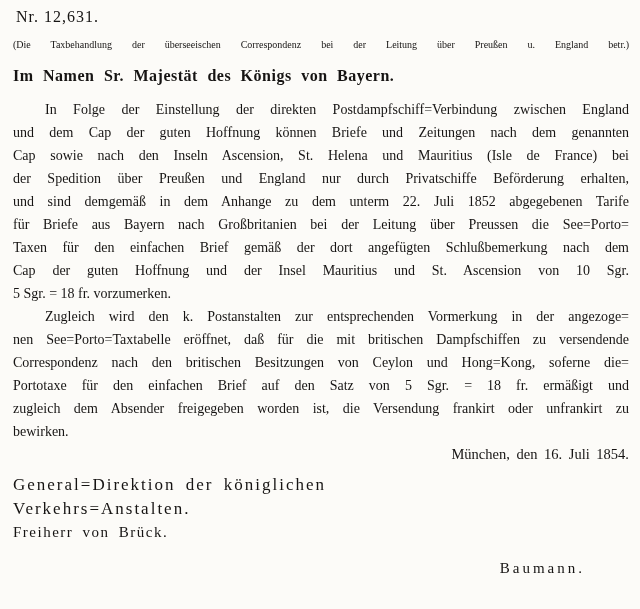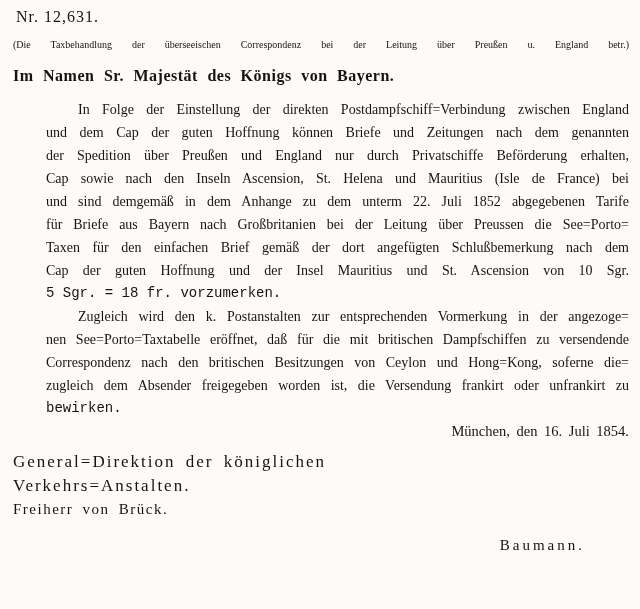--- a/index.html
+++ b/index.html
@@ -41,7 +41,6 @@
   }
   .body-text {
     margin-top: 11px;
-    margin-left: 33px;
   }
   .line {
     font-size: 14px;

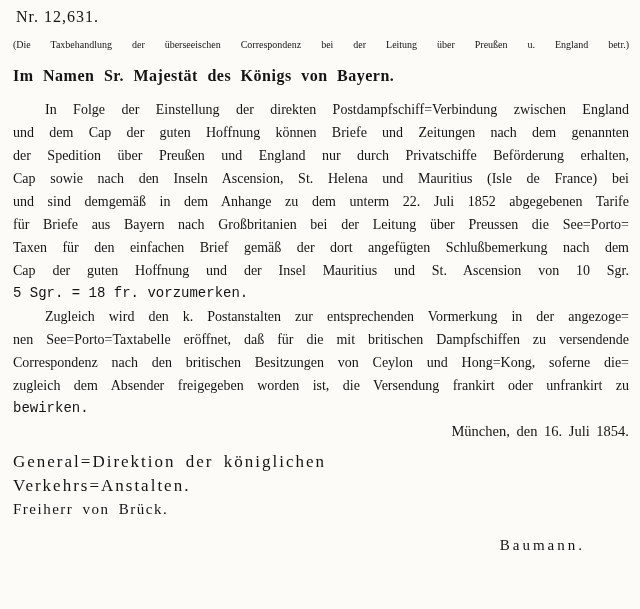--- a/index.html
+++ b/index.html
@@ -97,8 +97,8 @@
   <div class="body-text">
       <div class="line indent">In Folge der Einstellung der direkten Postdampfschiff=Verbindung zwischen England</div>
       <div class="line">und dem Cap der guten Hoffnung können Briefe und Zeitungen nach dem genannten</div>
+      <div class="line">Cap sowie nach den Inseln Ascension, St. Helena und Mauritius (Isle de France) bei</div>
       <div class="line">der Spedition über Preußen und England nur durch Privatschiffe Beförderung erhalten,</div>
-      <div class="line">Cap sowie nach den Inseln Ascension, St. Helena und Mauritius (Isle de France) bei</div>
       <div class="line">und sind demgemäß in dem Anhange zu dem unterm 22. Juli 1852 abgegebenen Tarife</div>
       <div class="line">für Briefe aus Bayern nach Großbritanien bei der Leitung über Preussen die See=Porto=</div>
       <div class="line">Taxen für den einfachen Brief gemäß der dort angefügten Schlußbemerkung nach dem</div>

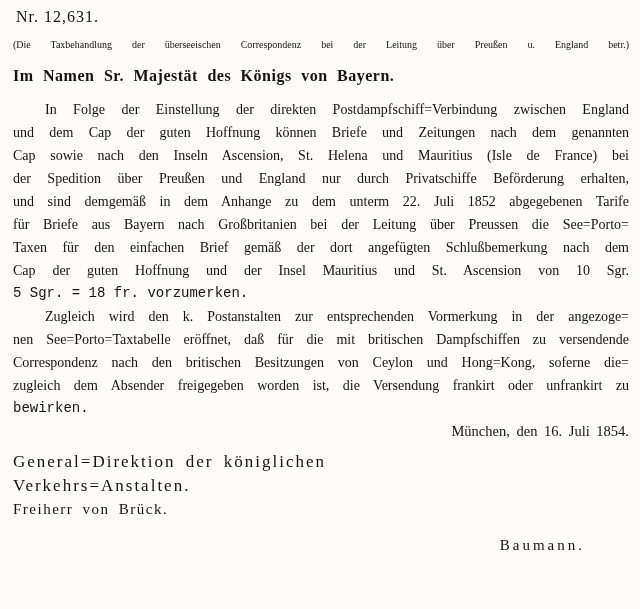--- a/index.html
+++ b/index.html
@@ -50,7 +50,7 @@
     text-justify: inter-word;
   }
   .line.indent { text-indent: 32px; }
-  .line.last  { text-align-last: left; font-family: Liberation Mono, monospace; }
+  .line.last  { text-align-last: left; }
   .dateline {
     font-size: 14.5px;
     line-height: 23px;

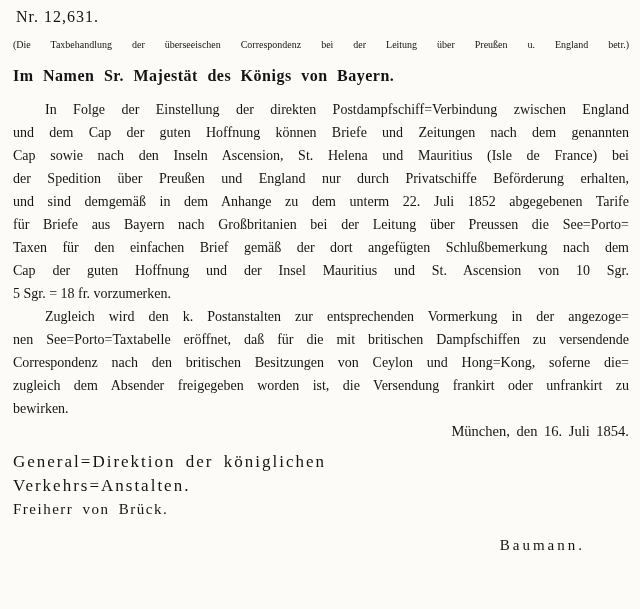--- a/index.html
+++ b/index.html
@@ -107,6 +107,7 @@
       <div class="line indent">Zugleich wird den k. Postanstalten zur entsprechenden Vormerkung in der angezoge=</div>
       <div class="line">nen See=Porto=Taxtabelle eröffnet, daß für die mit britischen Dampfschiffen zu versendende</div>
       <div class="line">Correspondenz nach den britischen Besitzungen von Ceylon und Hong=Kong, soferne die=</div>
+      <div class="line">Portotaxe für den einfachen Brief auf den Satz von 5 Sgr. = 18 fr. ermäßigt und</div>
       <div class="line">zugleich dem Absender freigegeben worden ist, die Versendung frankirt oder unfrankirt zu</div>
       <div class="line last">bewirken.</div>
     </div>

